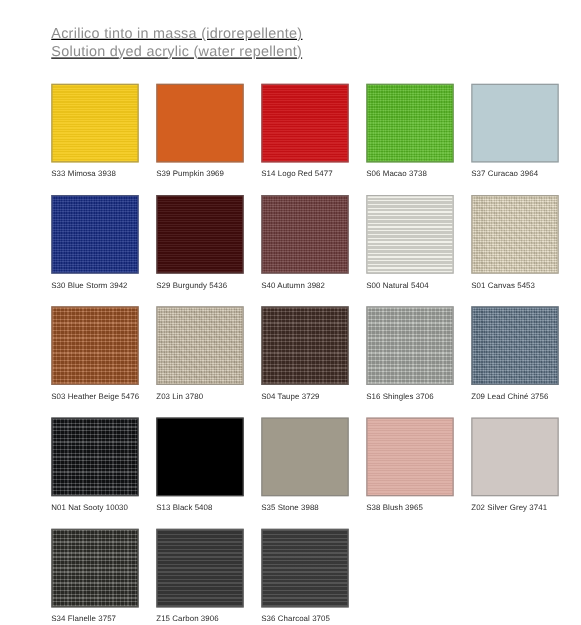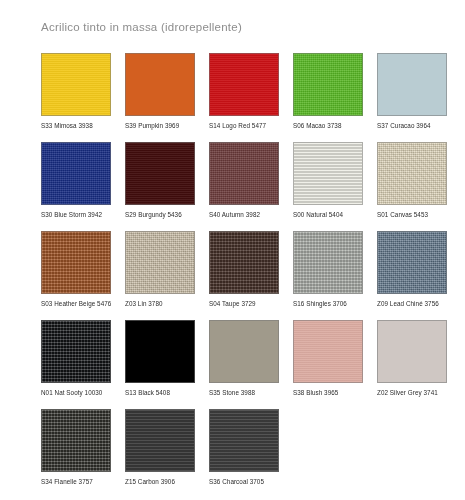--- a/index.html
+++ b/index.html
@@ -23,6 +23,7 @@
   .heading {
     margin: 0;
     padding: 0;
+    text-decoration: underline;
   }
   .heading-line {
     font-size: 11.5px;

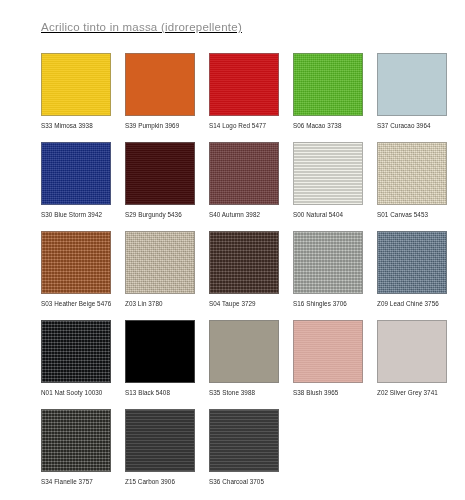--- a/index.html
+++ b/index.html
@@ -105,6 +105,7 @@
 
   <div class="heading">
     <div class="heading-line">Acrilico tinto in massa (idrorepellente)</div>
+    <div class="heading-line">Solution dyed acrylic (water repellent)</div>
   </div>
 
   <div class="grid">

